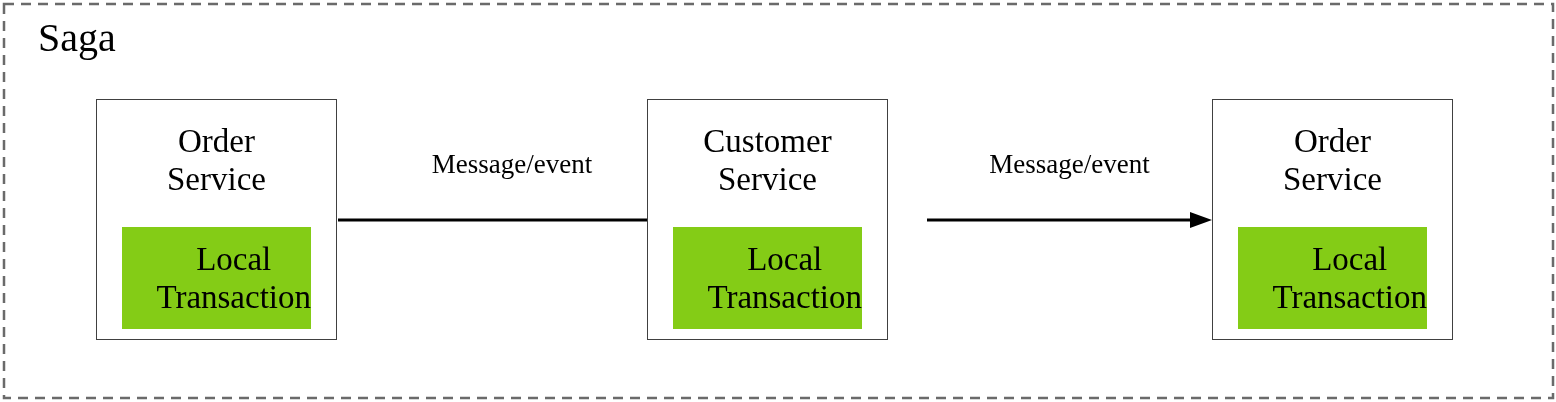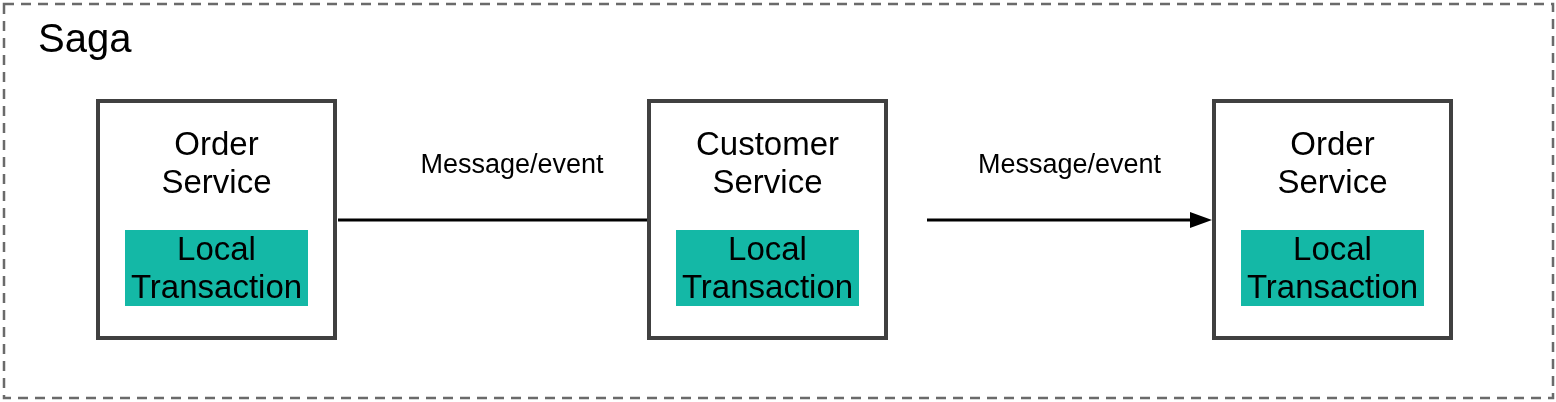--- a/index.html
+++ b/index.html
@@ -8,7 +8,7 @@
     width: 1556px;
     height: 402px;
     background: #ffffff;
-    font-family: Liberation Sans, sans-serif;
+    font-family: Liberation Serif, serif;
     color: #000000;
     overflow: hidden;
   }

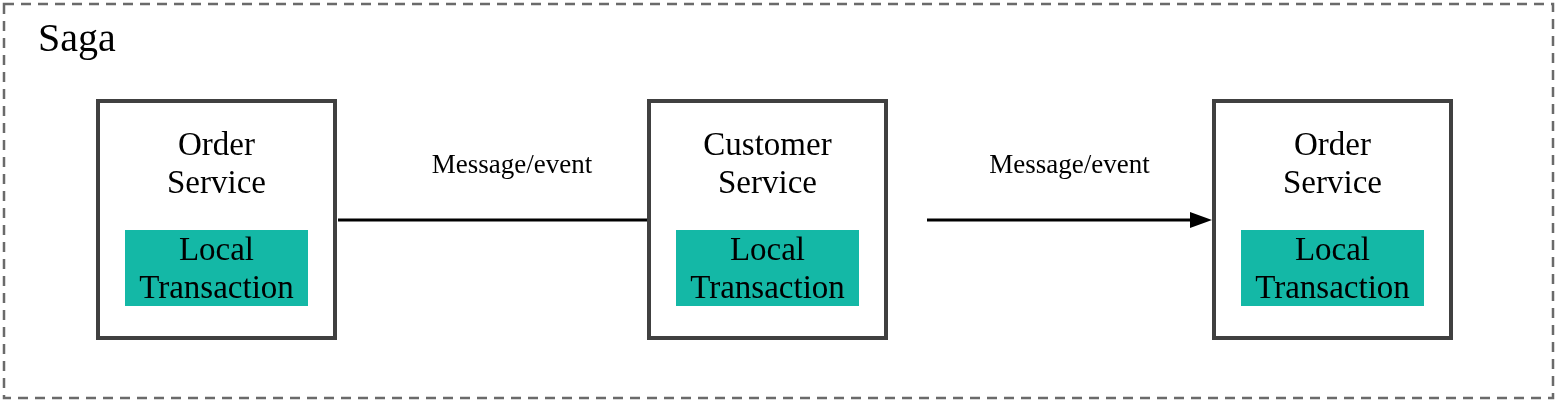--- a/index.html
+++ b/index.html
@@ -32,7 +32,7 @@
     top: 99px;
     width: 241px;
     height: 241px;
-    border: 4px solid #404040;
+    border: 1px solid #404040;
     background: #ffffff;
     box-sizing: border-box;
   }

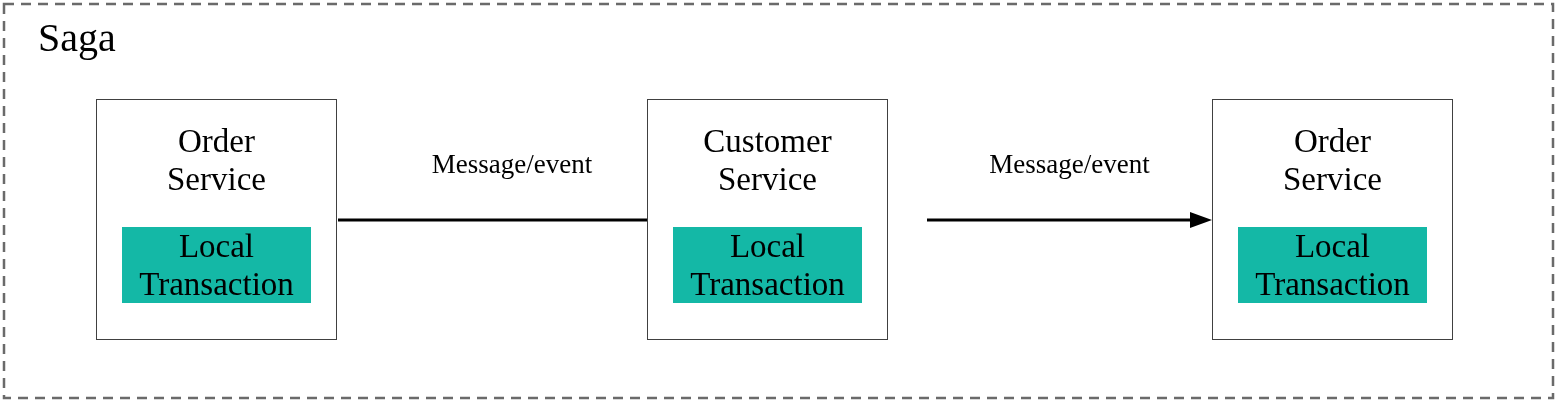--- a/index.html
+++ b/index.html
@@ -53,11 +53,11 @@
     left: 25px;
     right: 25px;
     top: 127px;
-    height: 76px;
-    background: #14b8a6;
+    height: 102px;
+    background: #84cc16;
     display: flex;
     align-items: center;
-    justify-content: center;
+    justify-content: flex-end;
   }
   .local-tx-label {
     text-align: center;

